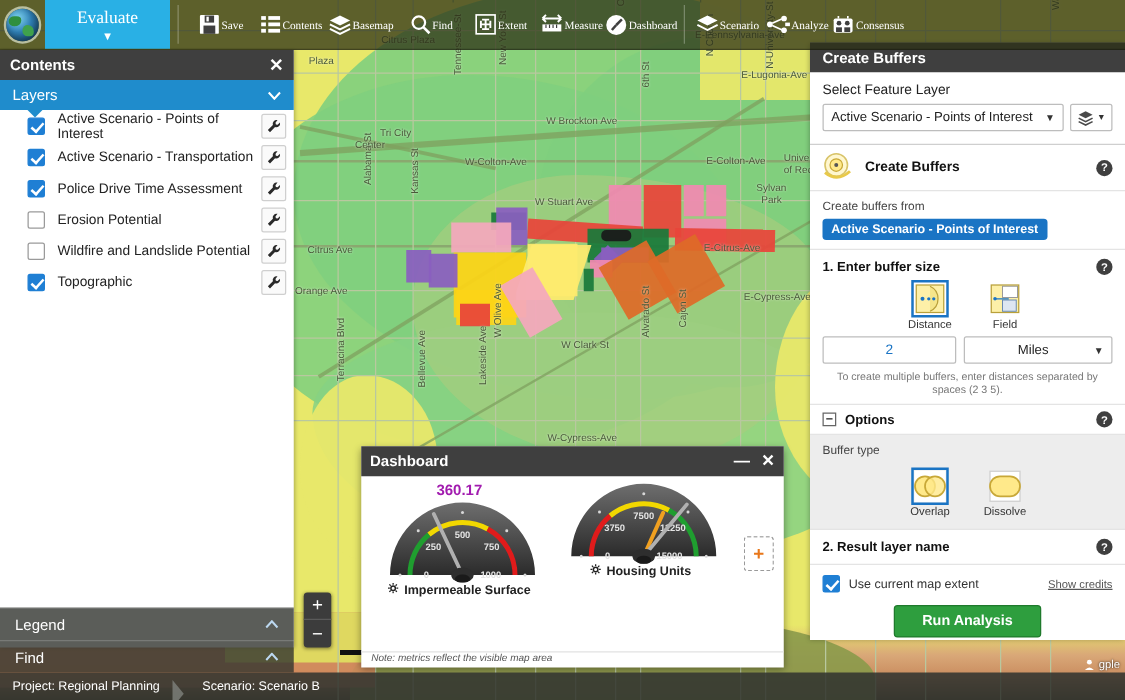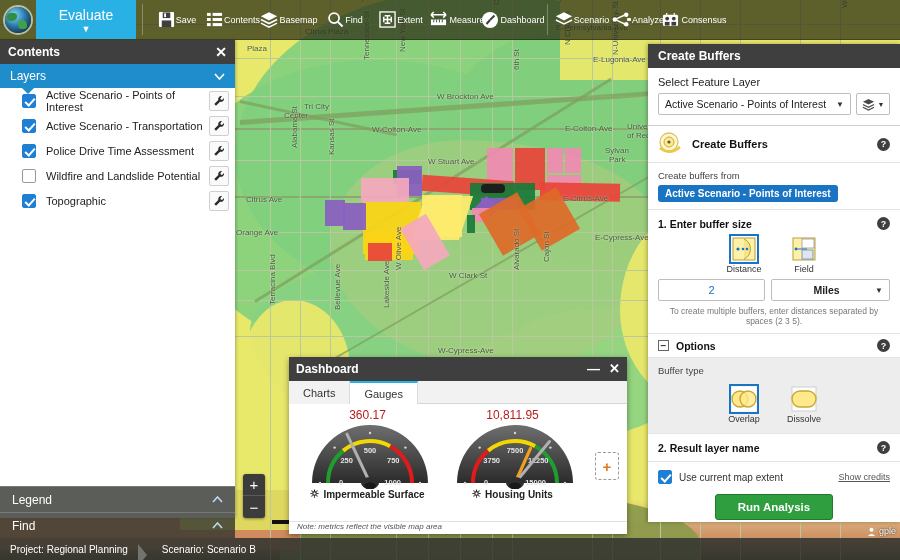--- a/index.html
+++ b/index.html
@@ -41,6 +41,7 @@
     background:rgba(45,48,22,.74);
     display:flex; align-items:stretch; z-index:40;
     border-bottom:1px solid rgba(0,0,0,.3);
+    font-family:Liberation Serif, serif;
   }
   #logo {
     width:36px; display:flex; align-items:center; justify-content:center;

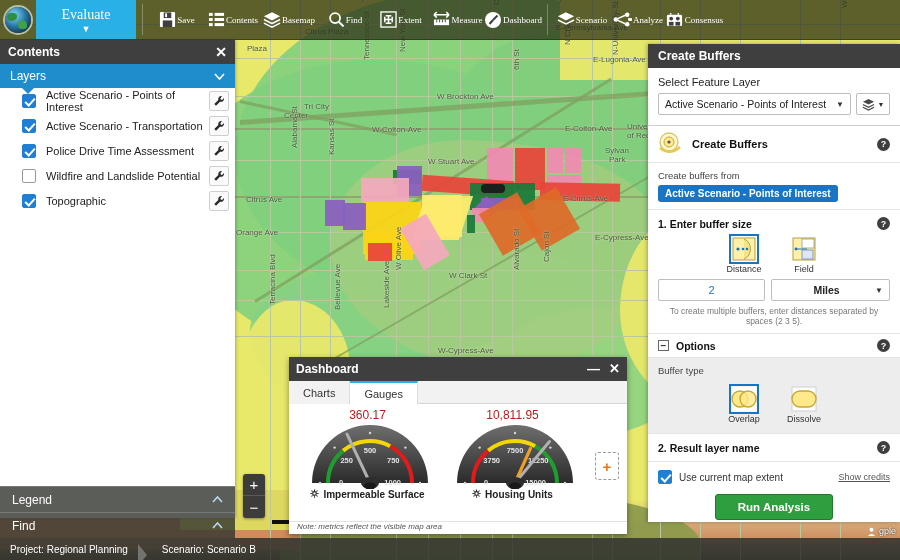--- a/index.html
+++ b/index.html
@@ -189,7 +189,7 @@
 
   
   #buffers {
-    position:absolute; left:648px; top:44px; width:252px; height:478px;
+    position:absolute; left:648px; top:34px; width:252px; height:478px;
     z-index:35; background:#fff; display:flex; flex-direction:column;
     box-shadow:-1px 0 4px rgba(0,0,0,.3);
   }

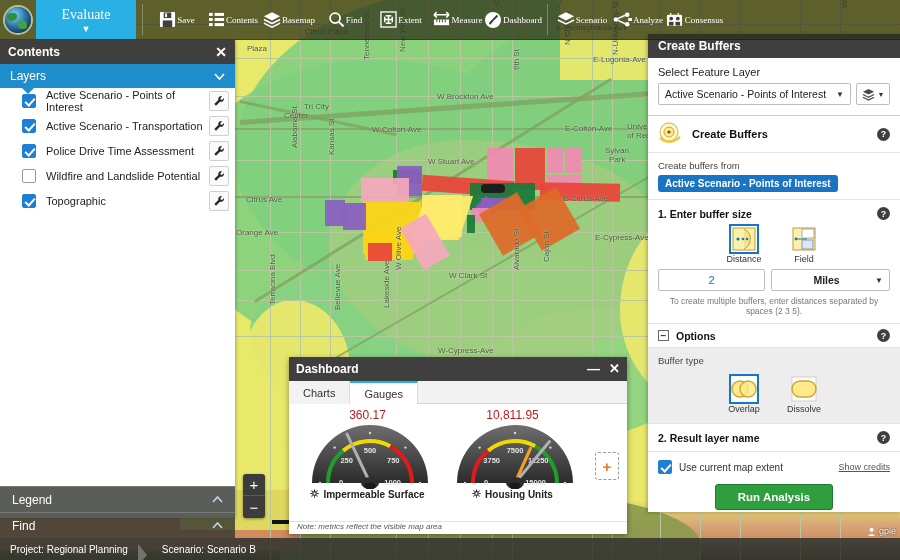--- a/index.html
+++ b/index.html
@@ -547,6 +547,15 @@
       <div class="layer-row">
         <span class="chk on"></span>
         <span class="layer-name">Police Drive Time Assessment</span>
+        <span class="wrench">
+          <svg width="12" height="12" viewBox="0 0 14 14">
+            <path d="M10.5 1.2a3.6 3.6 0 0 0-4.3 4.6L1.5 10.5l2 2 4.7-4.7a3.6 3.6 0 0 0 4.6-4.3l-2.2 2.2-1.6-.4-.4-1.6z" fill="#2a2a2a"></path>
+          </svg>
+        </span>
+      </div>
+      <div class="layer-row">
+        <span class="chk"></span>
+        <span class="layer-name">Erosion Potential</span>
         <span class="wrench">
           <svg width="12" height="12" viewBox="0 0 14 14">
             <path d="M10.5 1.2a3.6 3.6 0 0 0-4.3 4.6L1.5 10.5l2 2 4.7-4.7a3.6 3.6 0 0 0 4.6-4.3l-2.2 2.2-1.6-.4-.4-1.6z" fill="#2a2a2a"></path>

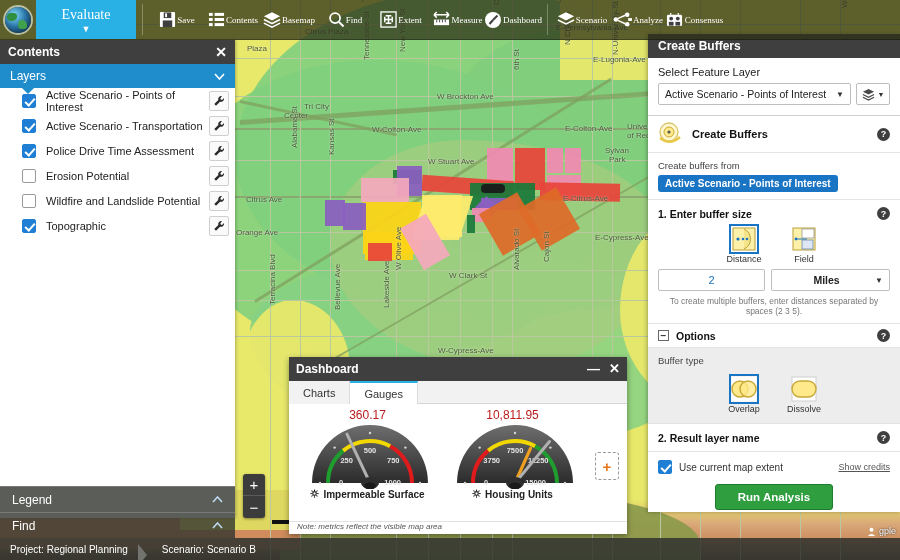--- a/index.html
+++ b/index.html
@@ -777,7 +777,7 @@
     <div class="inputrow">
       <div class="txtinput">2</div>
       <div class="select" style="flex:1;">
-        <span style="flex:1;text-align:center;font-weight:bold;color:#222;">Miles</span>
+        <span style="flex:1;text-align:center;font-weight:normal;color:#222;">Miles</span>
         <span class="car">▼</span>
       </div>
     </div>

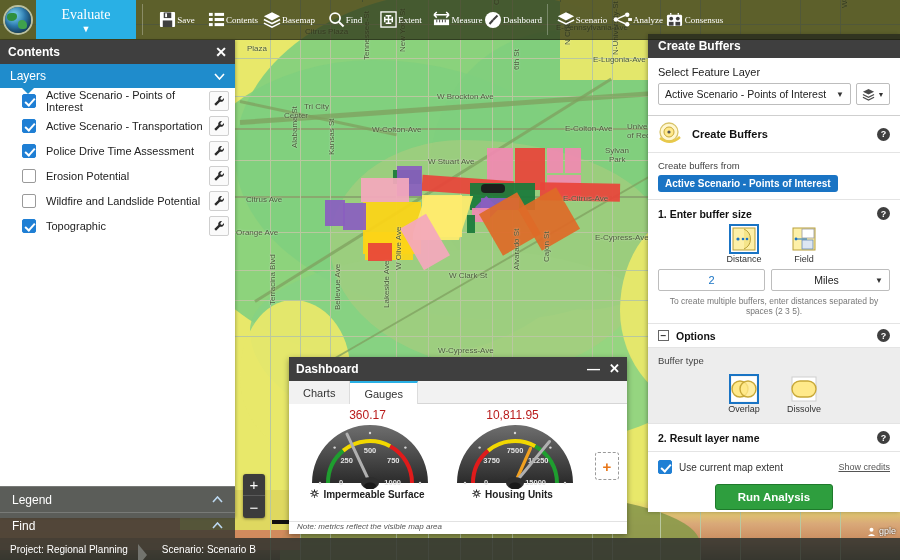--- a/index.html
+++ b/index.html
@@ -614,14 +614,6 @@
       <span>✕</span>
     </span>
   </div>
-  <div id="dash-tabs">
-      <div class="dtab">
-        <span>Charts</span>
-      </div>
-      <div class="dtab active">
-        <span>Gauges</span>
-      </div>
-    </div>
   <div id="dash-body">
     <div id="gauges" style="display:flex;">
         <div class="gauge-wrap">

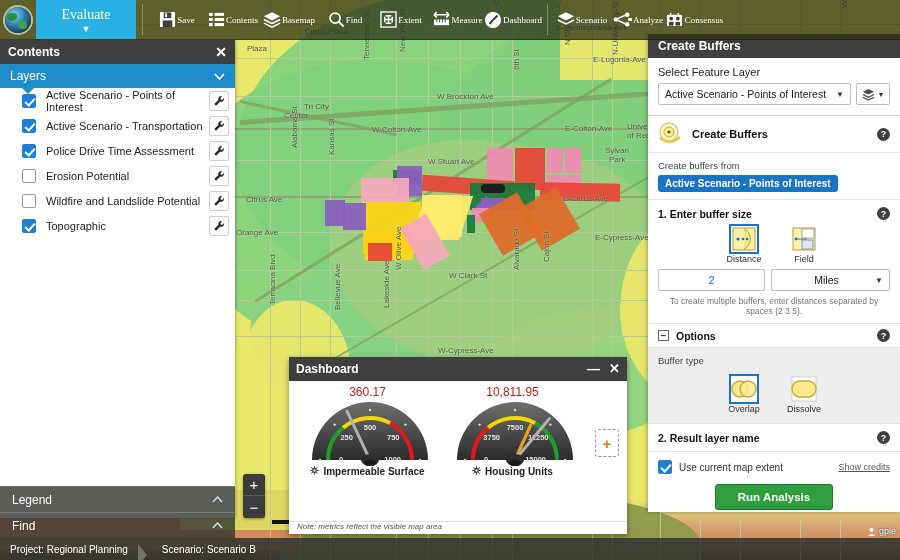--- a/index.html
+++ b/index.html
@@ -169,7 +169,7 @@
   .dtab.active { background:#fff; border-top:2px solid #29b0e5; height:23px; }
   #dash-body { flex:1; display:flex; align-items:flex-start; padding:4px 0 0 6px; position:relative; }
   .gauge-wrap { width:145px; text-align:center; }
-  .gauge-val { font-size:12px; font-weight:normal; color:#b91c1c; margin-bottom:1px; }
+  .gauge-val { font-size:12px; font-weight:bold; color:#a21caf; margin-bottom:1px; }
   .gauge { width:120px; height:64px; margin:0 auto; position:relative; }
   .gauge svg { display:block; }
   .gauge-label {

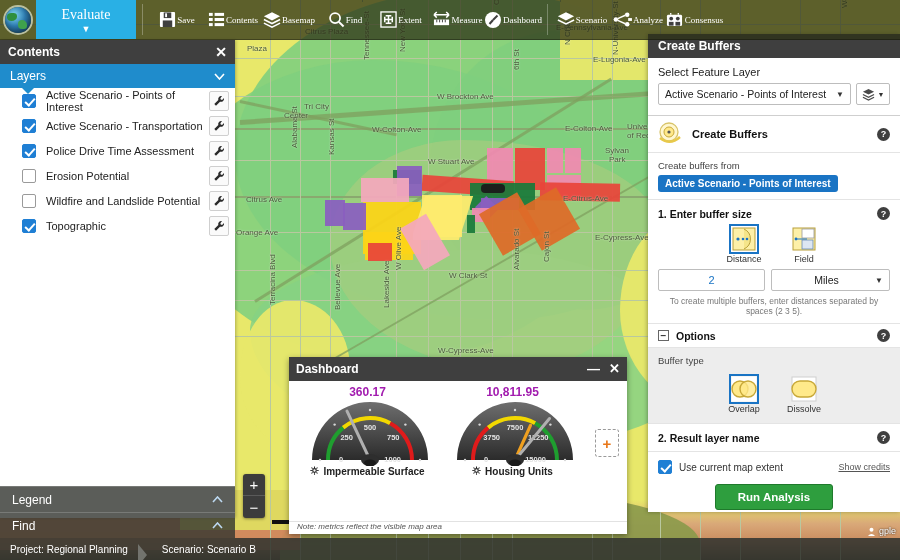--- a/index.html
+++ b/index.html
@@ -654,7 +654,6 @@
           </div>
         </div>
         <div class="gauge-wrap">
-          <div class="gauge-val">10,811.95</div>
           <div class="gauge">
             <svg width="124" height="66" viewBox="0 0 124 66">
               <defs>

